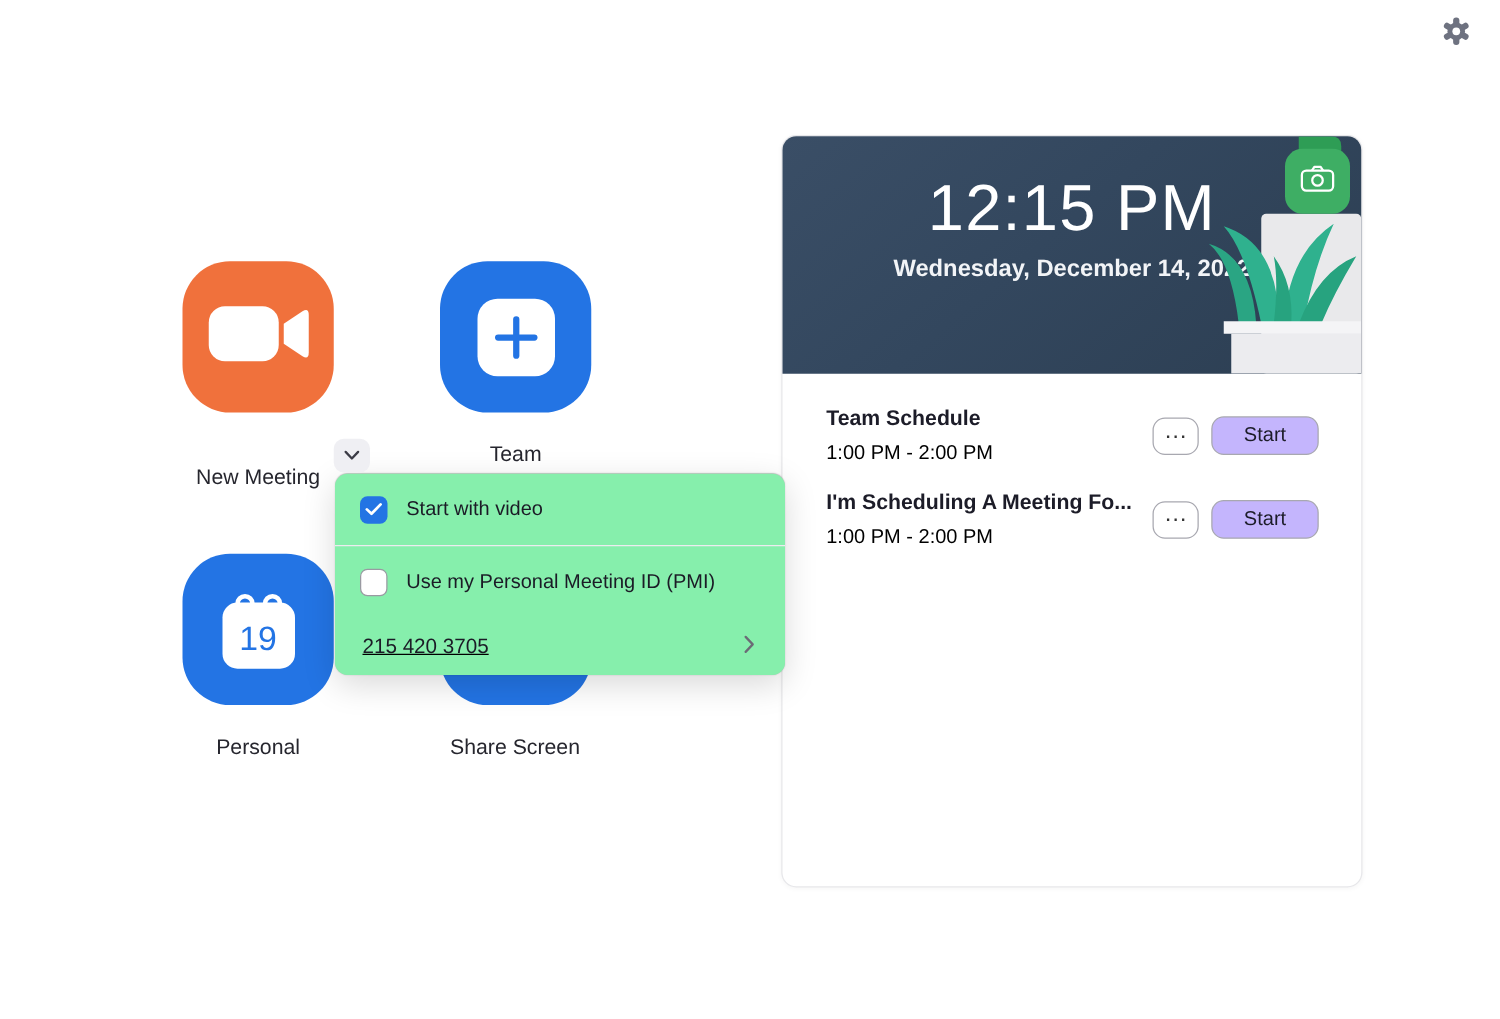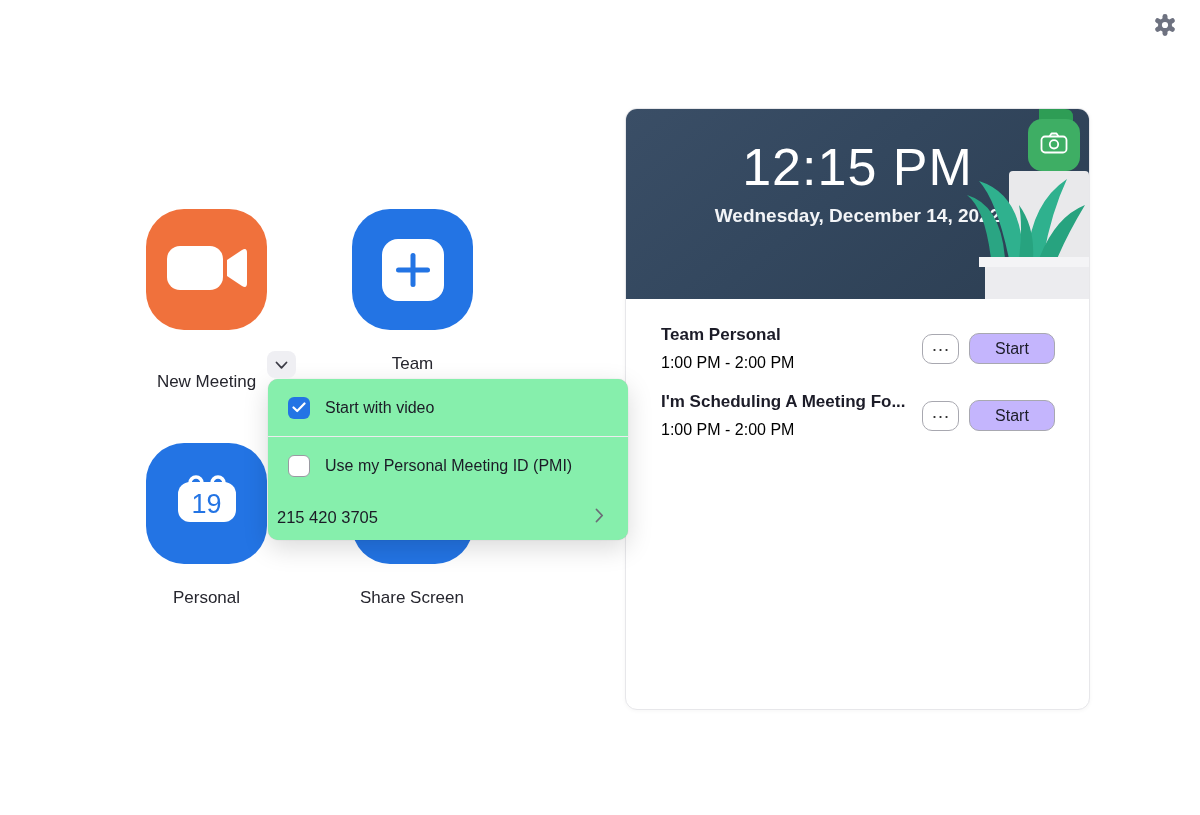--- a/index.html
+++ b/index.html
@@ -213,7 +213,7 @@
     <div class="panel-body">
       <div class="meeting-row">
         <div class="meeting-info">
-          <div class="meeting-title">Team Personal</div>
+          <div class="meeting-title">Team Schedule</div>
           <div class="meeting-time">1:00 PM - 2:00 PM</div>
         </div>
         <div class="meeting-actions">

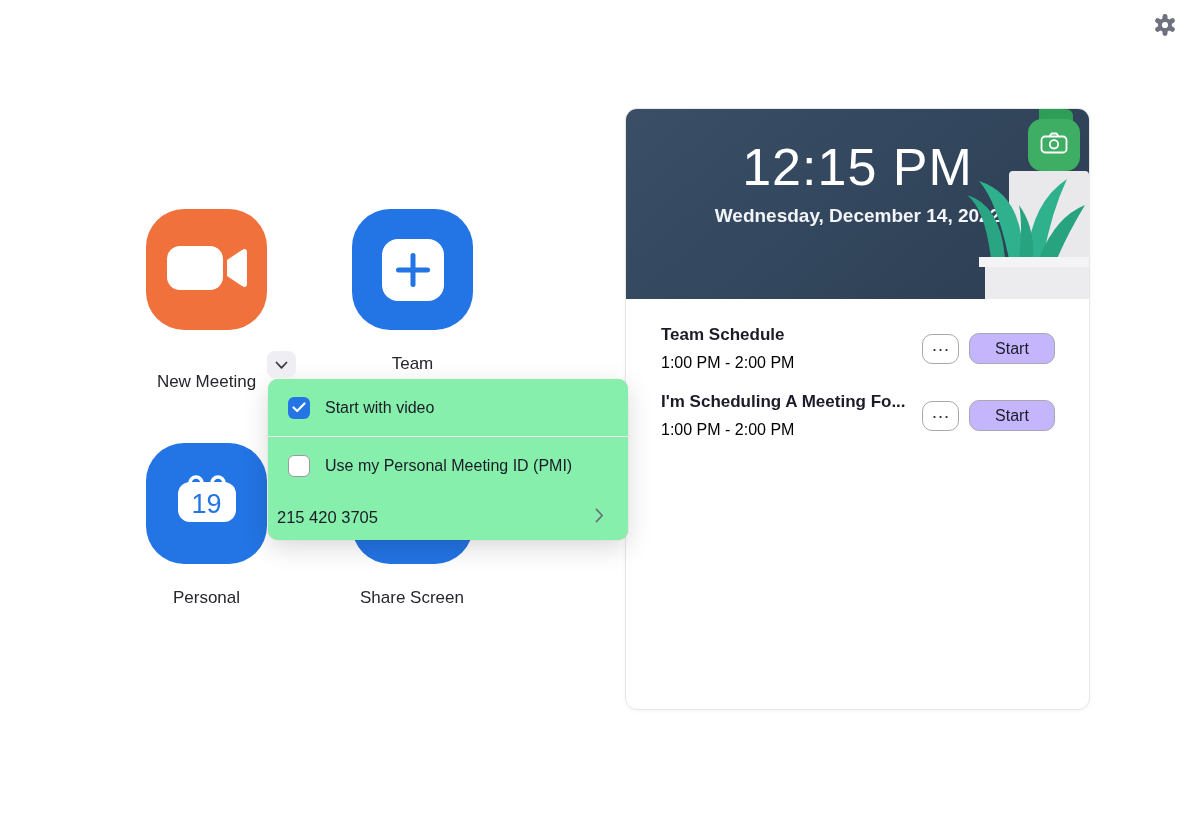--- a/index.html
+++ b/index.html
@@ -33,7 +33,7 @@
 
   
   .cal { position:relative; width:58px; height:62px; }
-  .cal-box { position:absolute; left:0; top:9px; width:58px; height:40px; background:#fff;
+  .cal-box { position:absolute; left:0; top:9px; width:58px; height:53px; background:#fff;
              border-radius:12px; display:flex; align-items:center; justify-content:center; }
   .cal-day { font-size:27px; color:#2374E4; padding-top:6px; }
   .cal-hooks { position:absolute; left:0; top:0; }

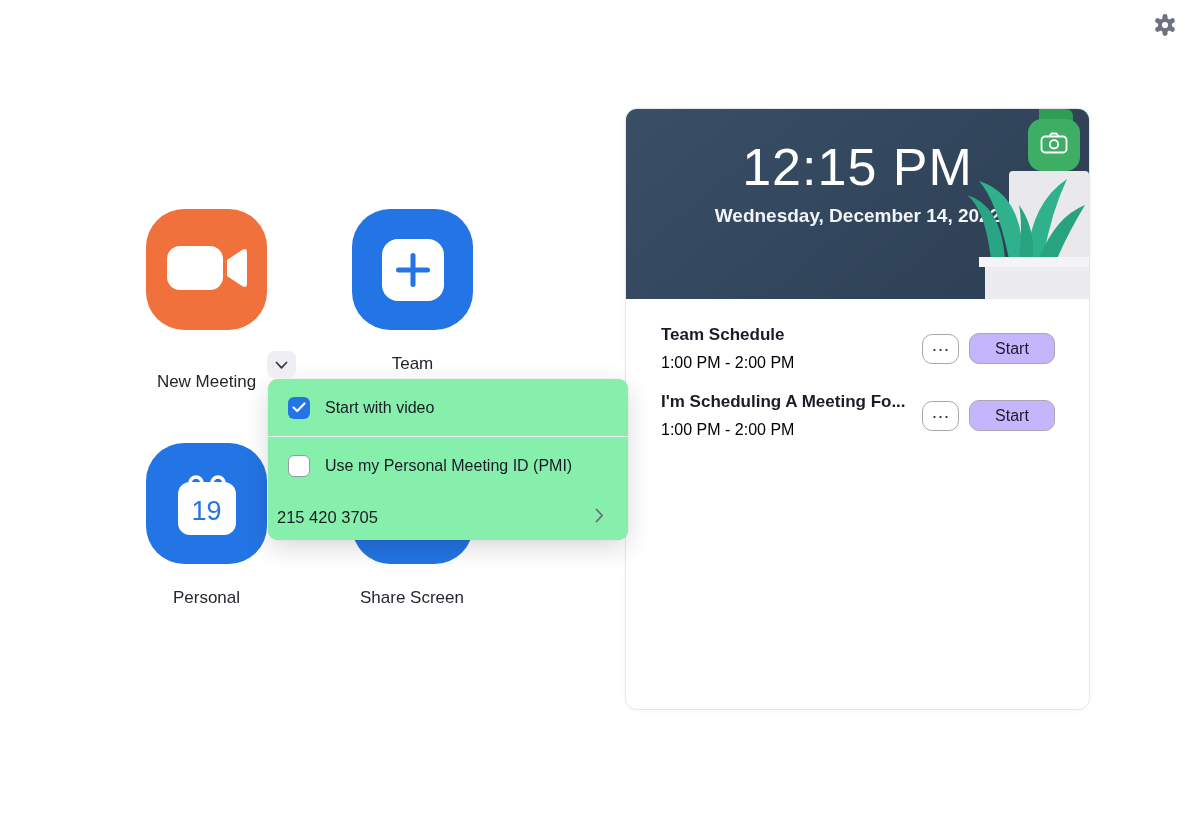--- a/index.html
+++ b/index.html
@@ -49,7 +49,7 @@
               box-shadow:0 0 1px rgba(0,0,0,0.25), 0 8px 26px rgba(0,0,0,0.15); }
   .menu-row { display:flex; align-items:center; gap:15px; padding:0 20px; height:57px;
               cursor:pointer; }
-  .menu-row.pmi-num { height:47px; justify-content:space-between; padding:0 24px 0 9px; }
+  .menu-row.pmi-num { height:47px; justify-content:space-between; padding:0 24px 0 22px;text-decoration:underline; }
   .menu-divider { height:1px; background:#ECECEF; margin:0; }
   .menu-label { font-size:16px; color:#1B1B26; }
   .pmi-text { font-size:16.5px; color:#1B1B26; }

